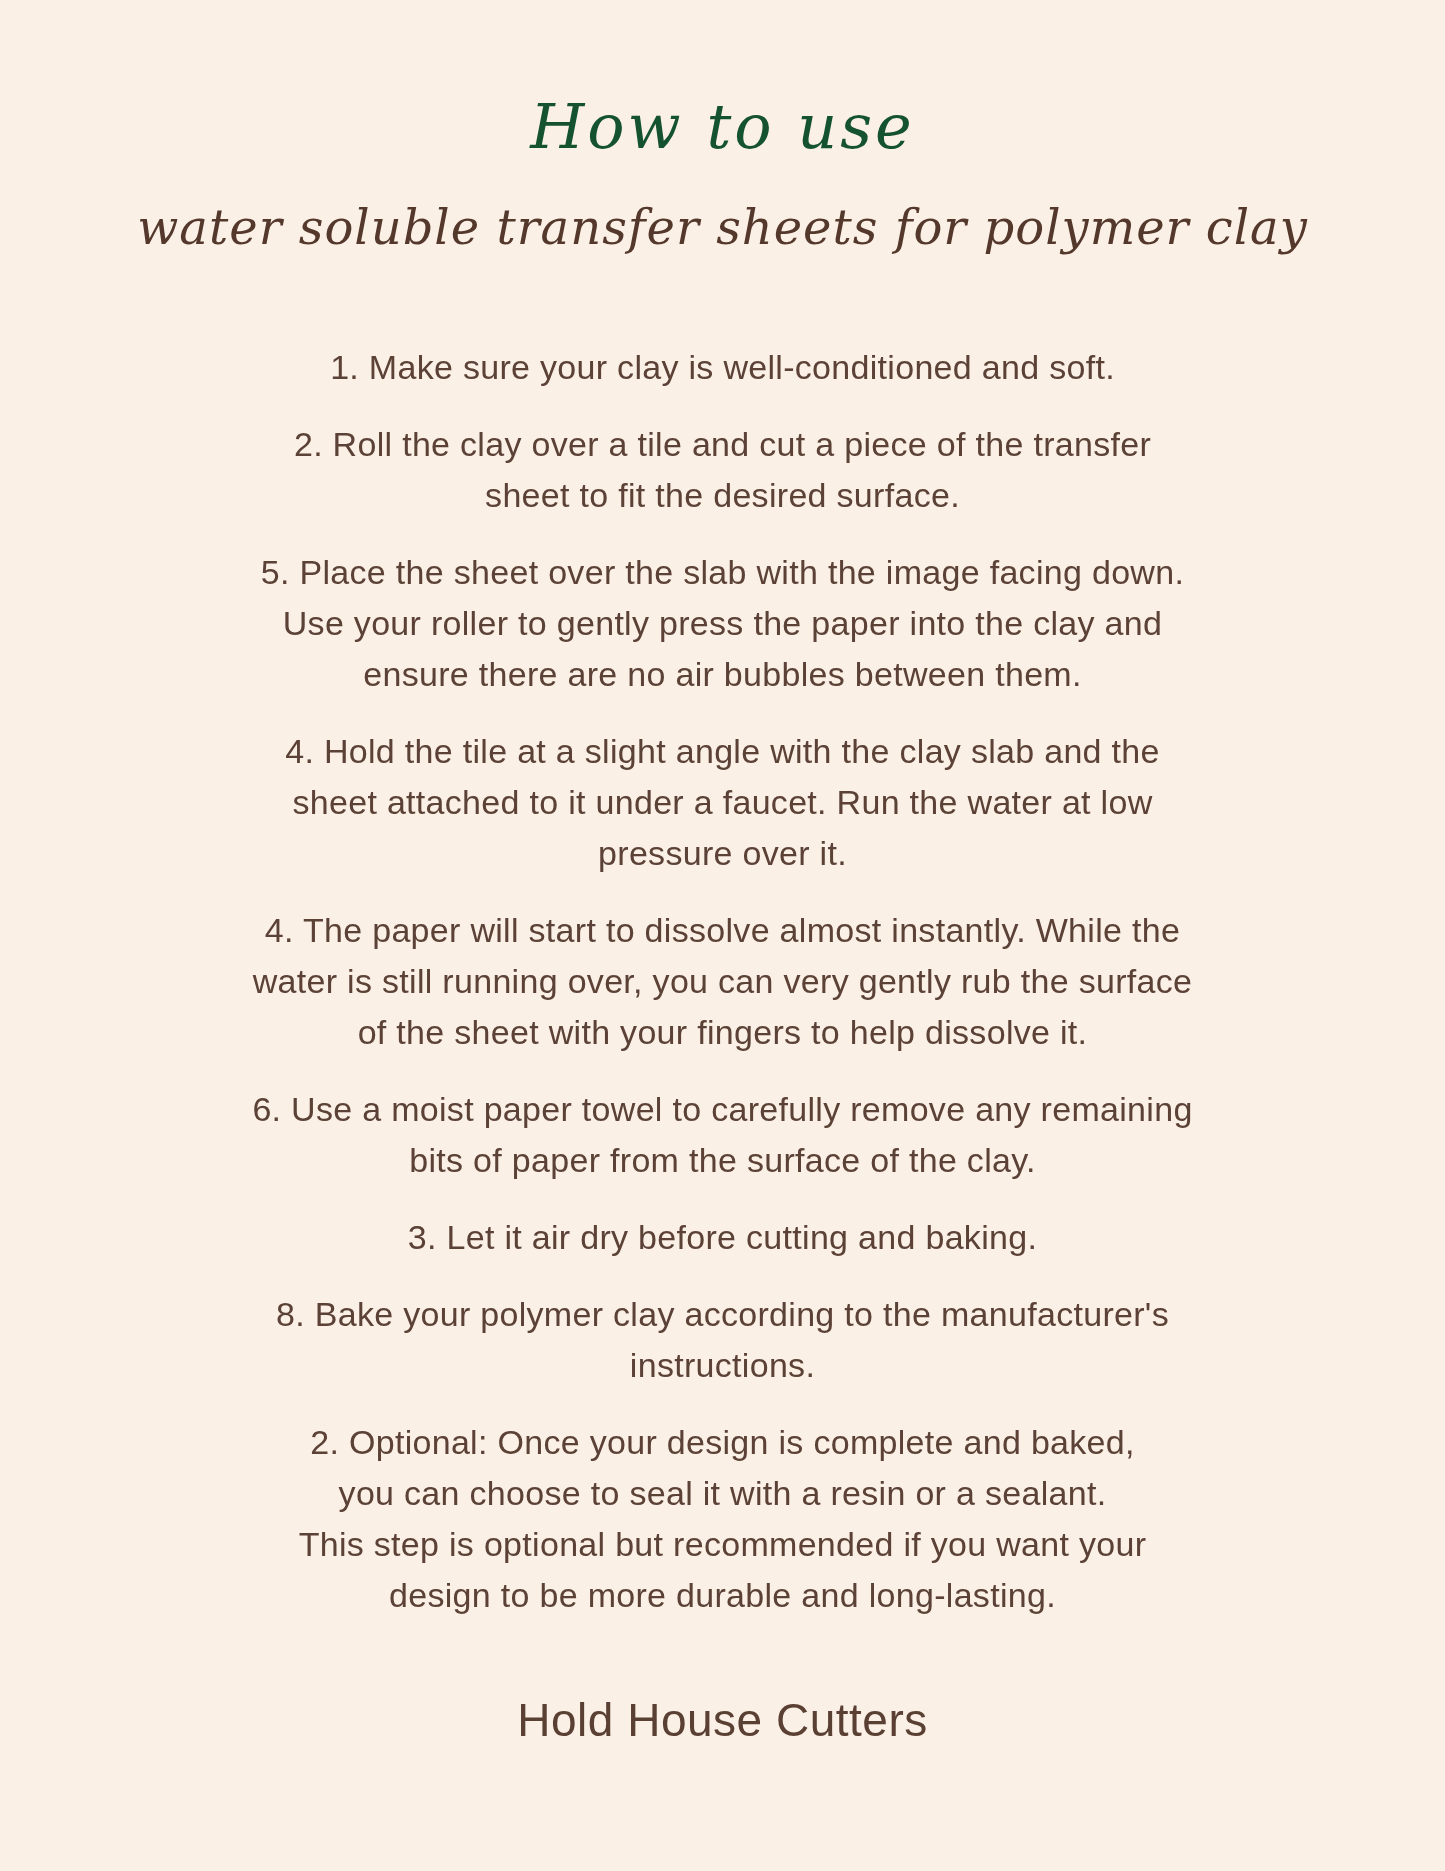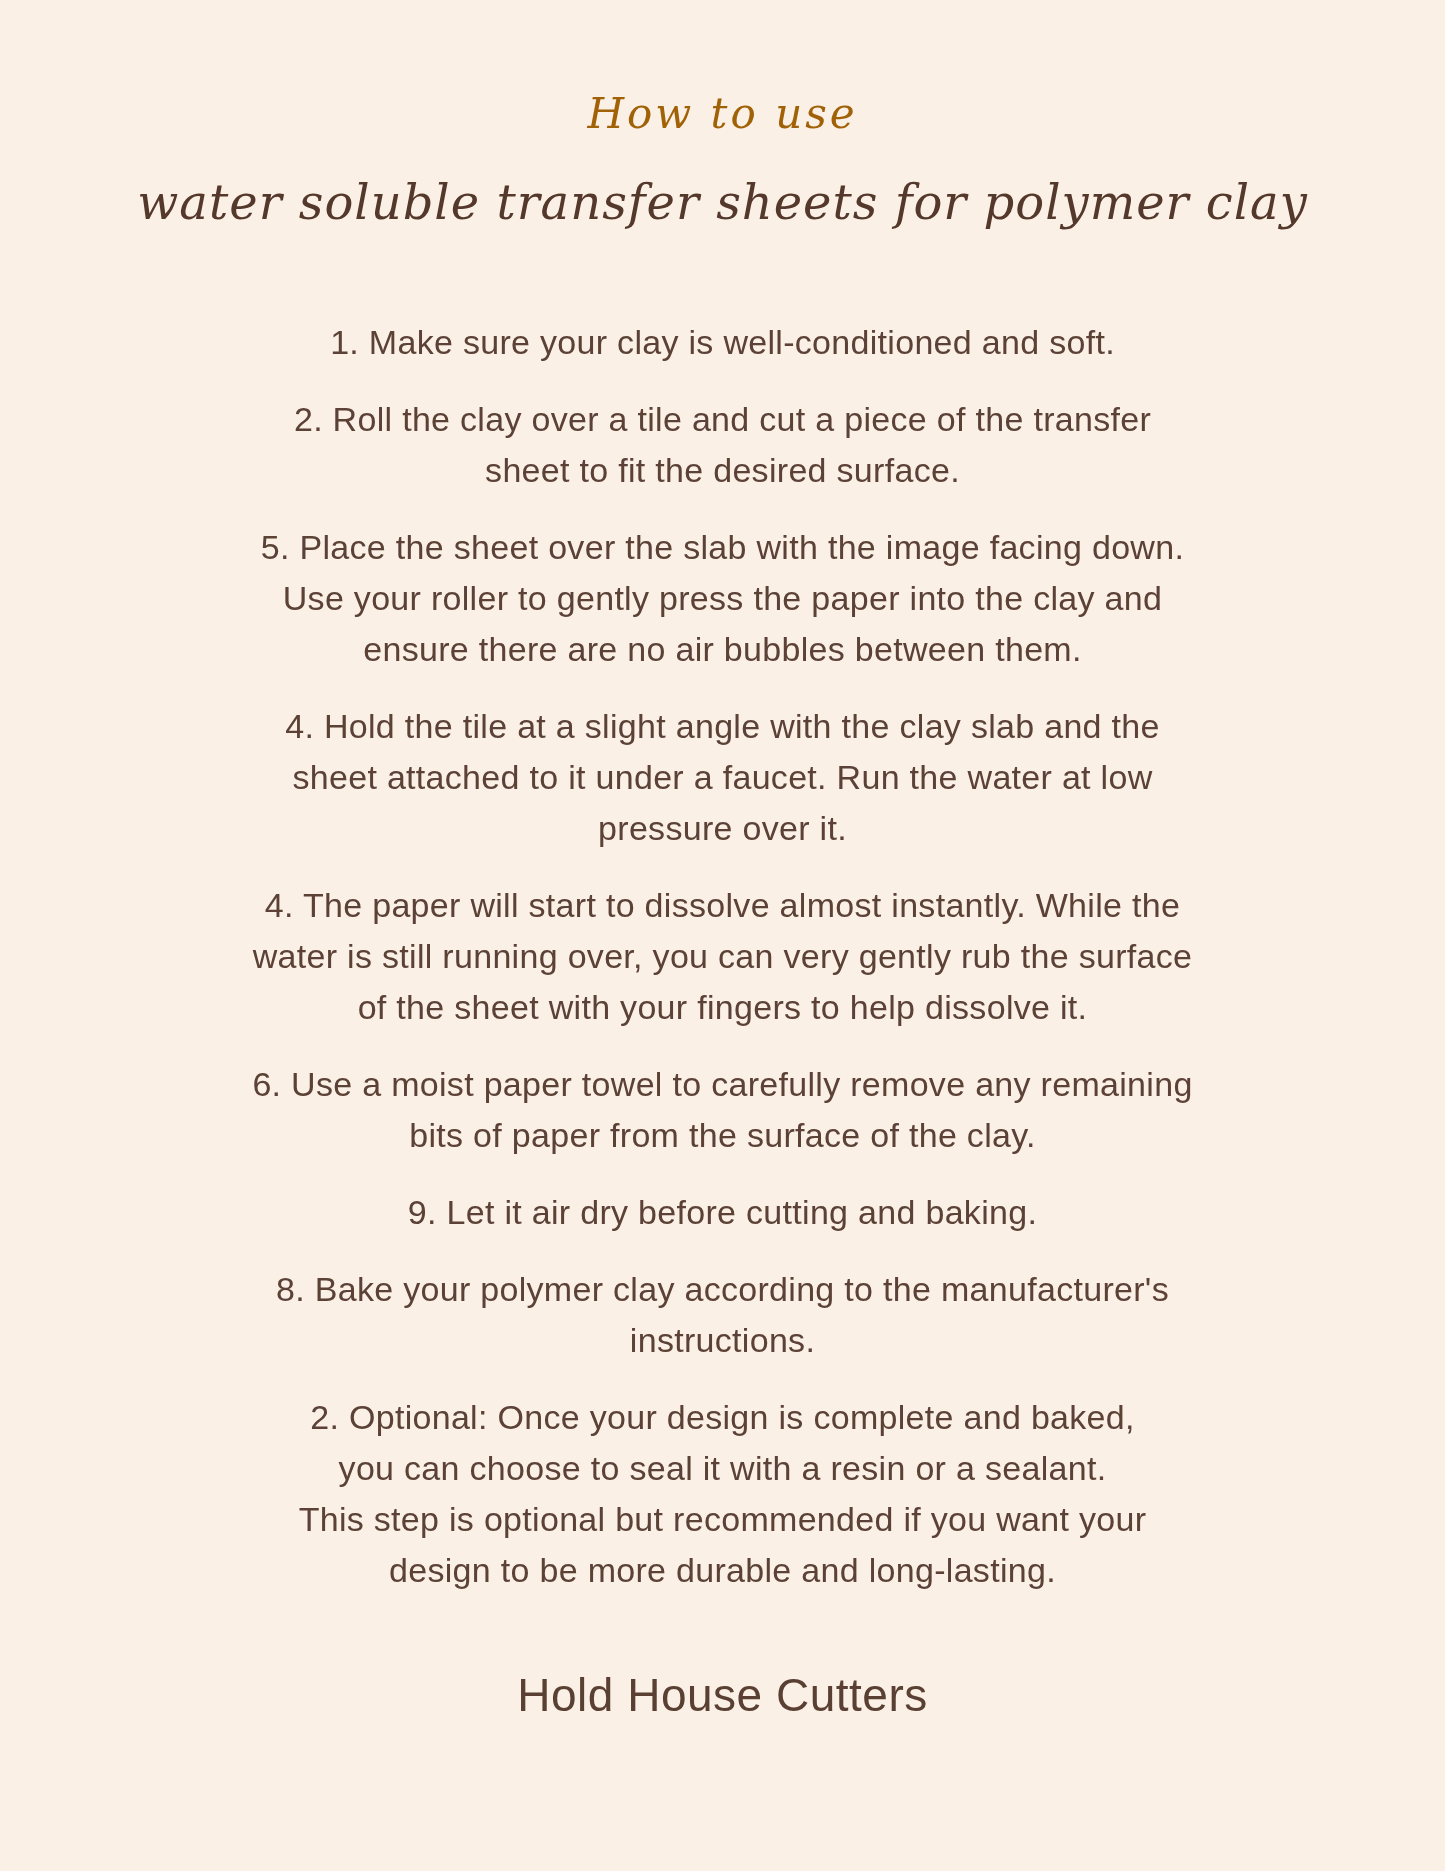--- a/index.html
+++ b/index.html
@@ -23,9 +23,9 @@
     font-family: "DejaVu Serif", cursive, serif;
     font-style: italic;
     font-weight: 400;
-    font-size: 42px;
+    font-size: 62px;
     letter-spacing: 3px;
-    color: #a16207;
+    color: #14532d;
     line-height: 1.25;
   }
 

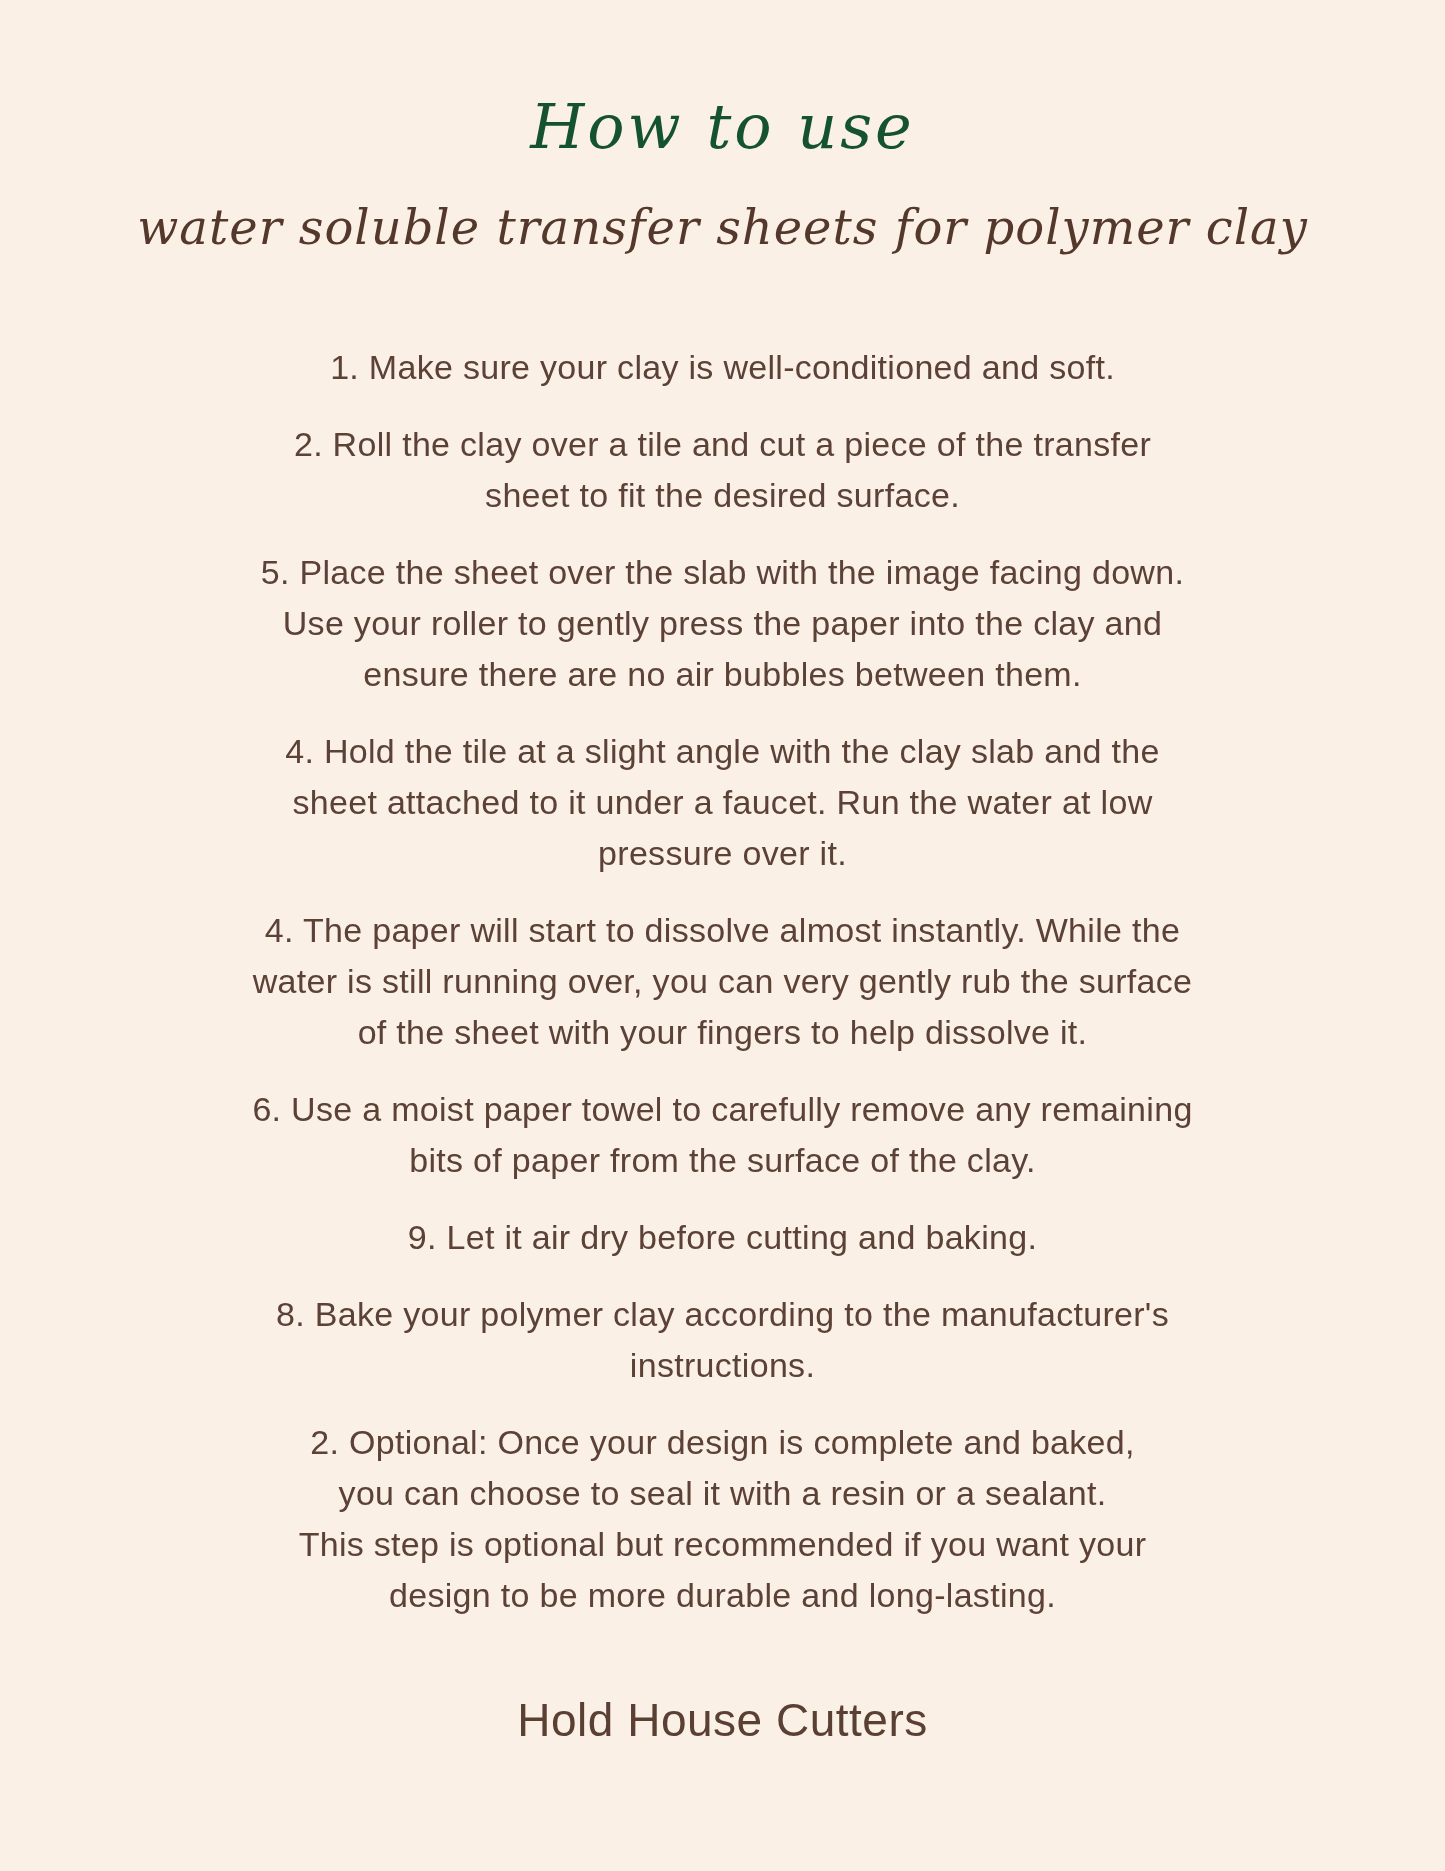--- a/index.html
+++ b/index.html
@@ -87,7 +87,7 @@
 of the sheet with your fingers to help dissolve it.</p>
     <p class="step">6. Use a moist paper towel to carefully remove any remaining
 bits of paper from the surface of the clay.</p>
-    <p class="step">9. Let it air dry before cutting and baking.</p>
+    <p class="step">3. Let it air dry before cutting and baking.</p>
     <p class="step">8. Bake your polymer clay according to the manufacturer's
 instructions.</p>
     <p class="step">2. Optional: Once your design is complete and baked,

